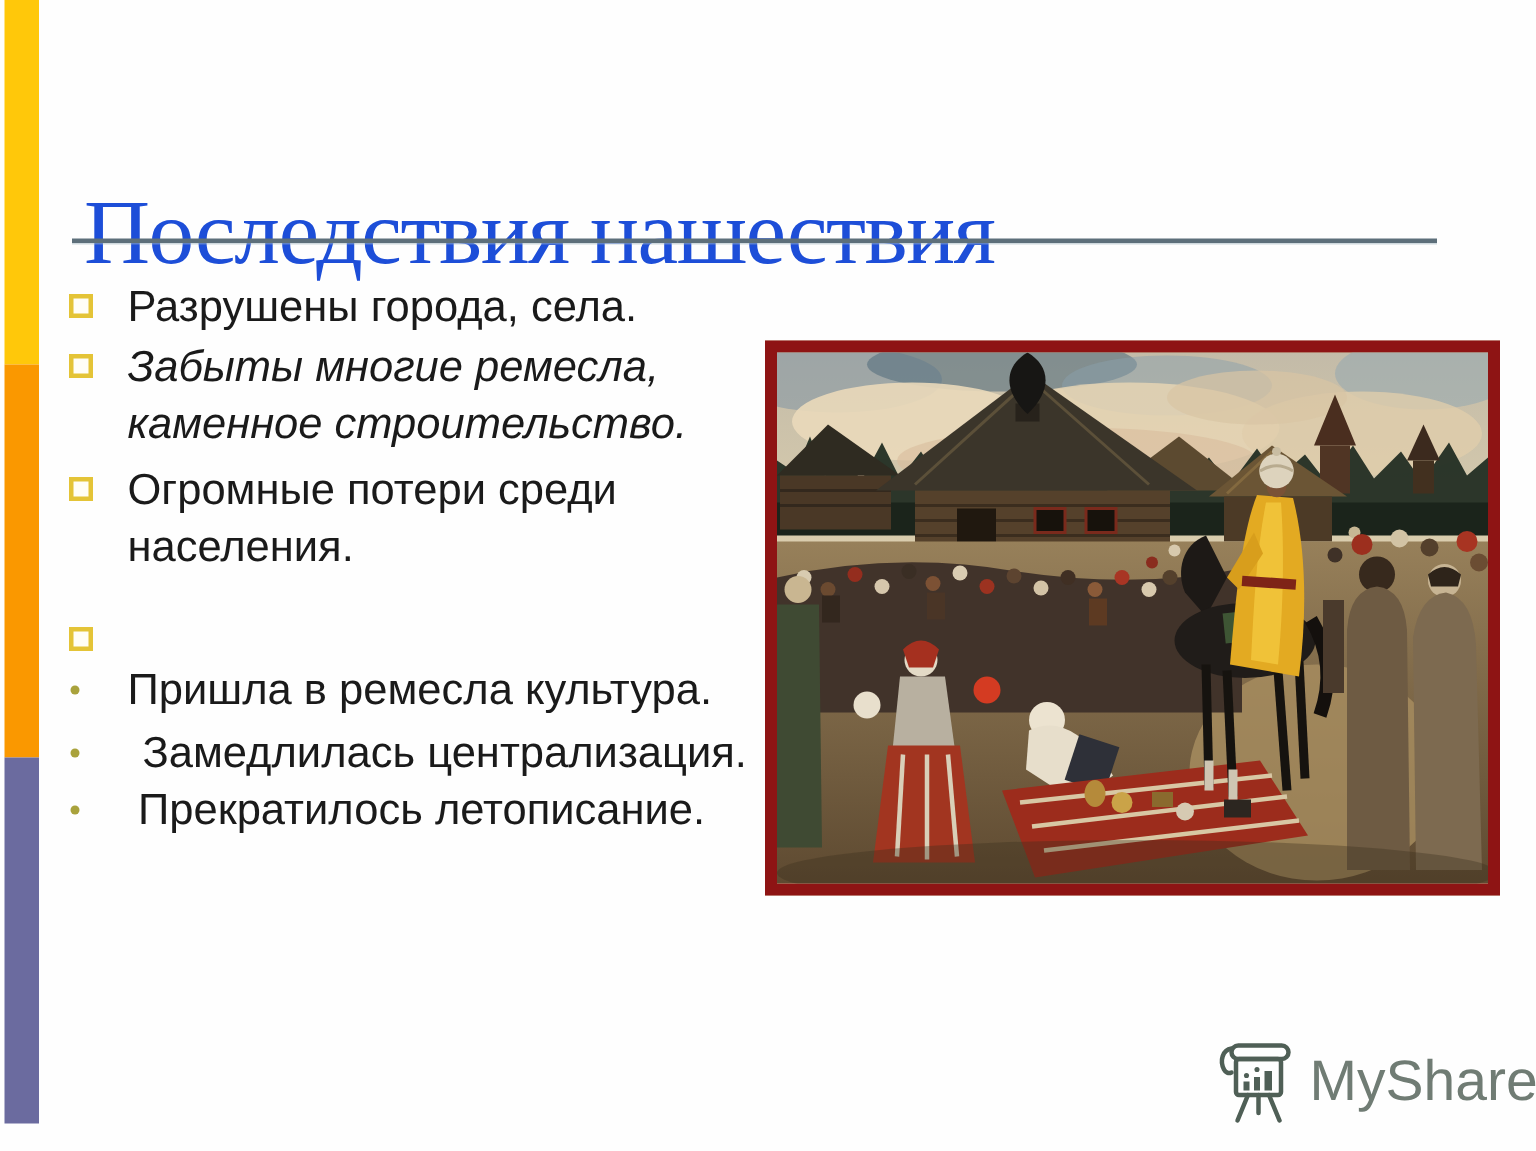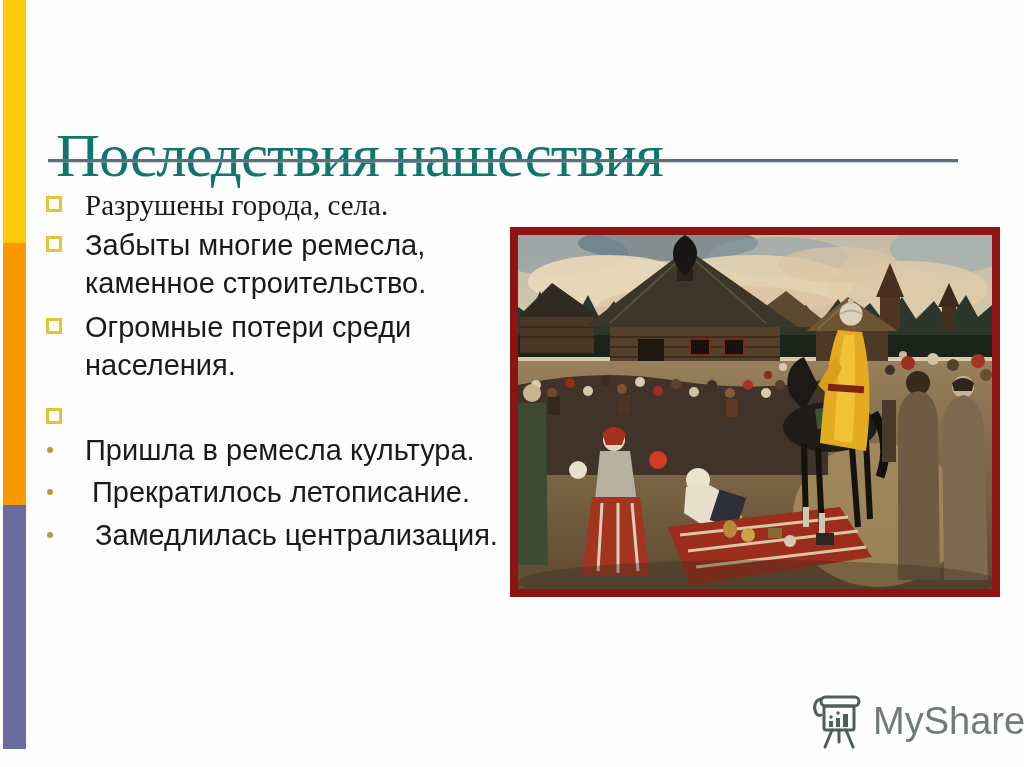--- a/index.html
+++ b/index.html
@@ -17,7 +17,7 @@
   .title{
     position:absolute;left:56px;top:80px;
     font-family:"Liberation Serif",serif;font-weight:400;
-    font-size:61px;color:#0f766e;letter-spacing:-1px;white-space:nowrap;
+    font-size:61px;color:#1d4ed8;letter-spacing:-1px;white-space:nowrap;
   }
   .title-rule{
     position:absolute;left:48px;top:159px;width:910px;height:3px;

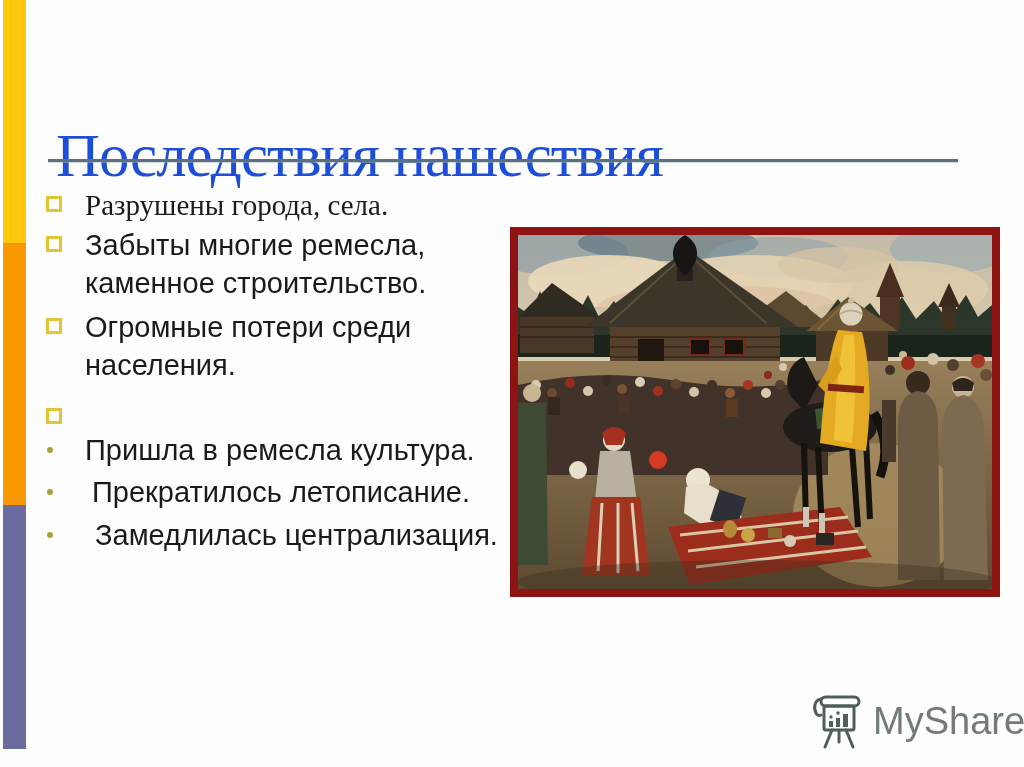--- a/index.html
+++ b/index.html
@@ -31,7 +31,7 @@
   .marker-col{flex:0 0 47px;}
   .sq{width:10px;height:10px;border:3px solid #e4c437;margin:10px 0 0 8px;background:#fffef6;}
   .dot{width:6px;height:6px;border-radius:50%;background:#a9a23c;margin:16px 0 0 9px;}
-  .mb2{margin-bottom:2px;font-family:Liberation Serif, serif;}  .mb6{margin-bottom:6px;}  .mb14{margin-bottom:14px;}
+  .mb2{margin-bottom:2px;}  .mb6{margin-bottom:6px;}  .mb14{margin-bottom:14px;}
   .mb7{margin-bottom:7px;}  .mb4{margin-bottom:4px;}  .mb5{margin-bottom:5px;}
   .ind1 .txt{padding-left:7px;}
   .ind2 .txt{padding-left:10px;}

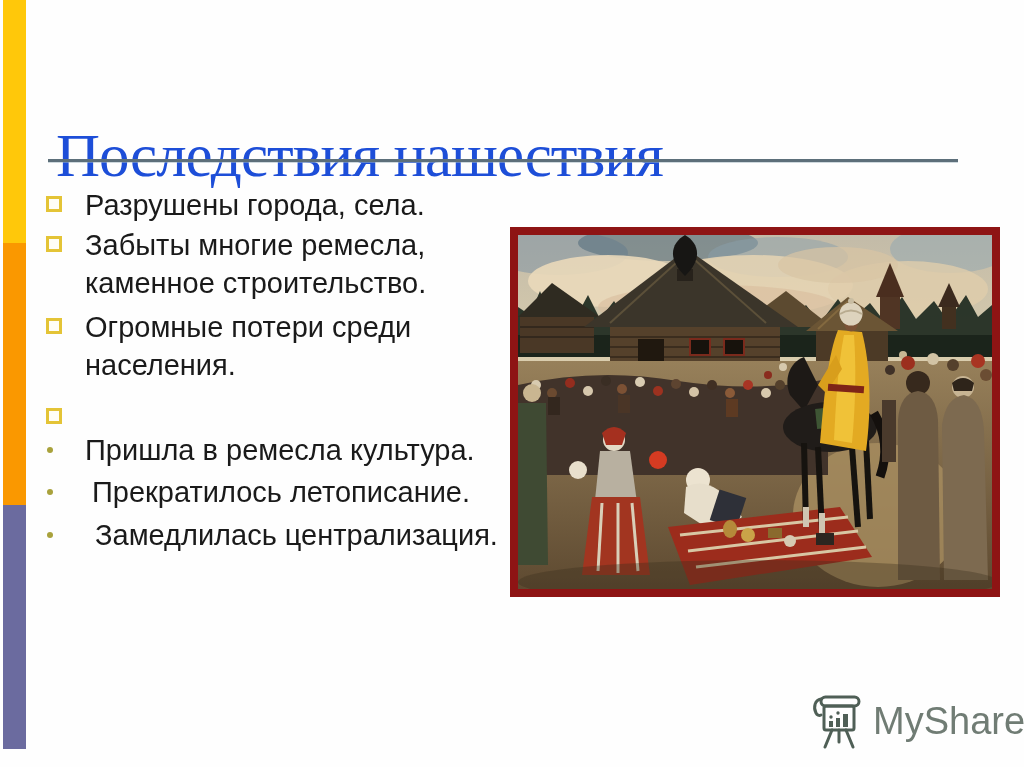--- a/index.html
+++ b/index.html
@@ -31,7 +31,7 @@
   .marker-col{flex:0 0 47px;}
   .sq{width:10px;height:10px;border:3px solid #e4c437;margin:10px 0 0 8px;background:#fffef6;}
   .dot{width:6px;height:6px;border-radius:50%;background:#a9a23c;margin:16px 0 0 9px;}
-  .mb2{margin-bottom:2px;}  .mb6{margin-bottom:6px;}  .mb14{margin-bottom:14px;}
+  .mb2{margin-bottom:2px;}  .mb6{margin-bottom:6px;font-style:italic;}  .mb14{margin-bottom:14px;}
   .mb7{margin-bottom:7px;}  .mb4{margin-bottom:4px;}  .mb5{margin-bottom:5px;}
   .ind1 .txt{padding-left:7px;}
   .ind2 .txt{padding-left:10px;}

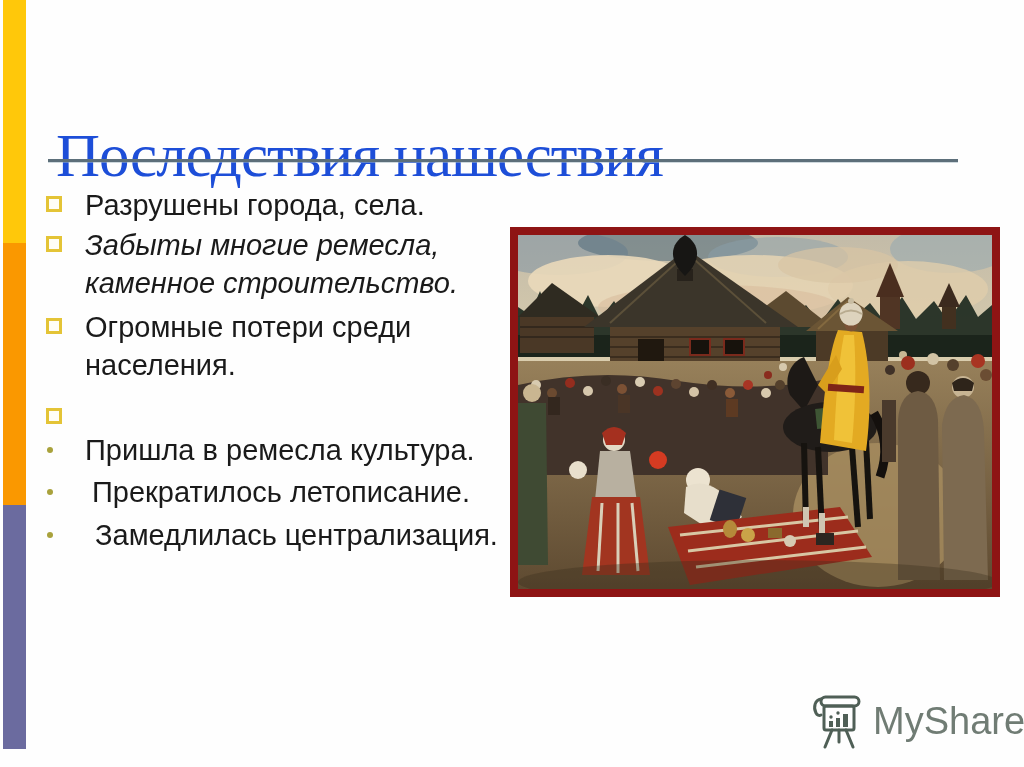--- a/index.html
+++ b/index.html
@@ -31,7 +31,7 @@
   .marker-col{flex:0 0 47px;}
   .sq{width:10px;height:10px;border:3px solid #e4c437;margin:10px 0 0 8px;background:#fffef6;}
   .dot{width:6px;height:6px;border-radius:50%;background:#a9a23c;margin:16px 0 0 9px;}
-  .mb2{margin-bottom:2px;}  .mb6{margin-bottom:6px;font-style:italic;}  .mb14{margin-bottom:14px;}
+  .mb2{margin-bottom:2px;}  .mb6{margin-bottom:6px;font-style:italic;}  .mb14{margin-bottom:24px;}
   .mb7{margin-bottom:7px;}  .mb4{margin-bottom:4px;}  .mb5{margin-bottom:5px;}
   .ind1 .txt{padding-left:7px;}
   .ind2 .txt{padding-left:10px;}

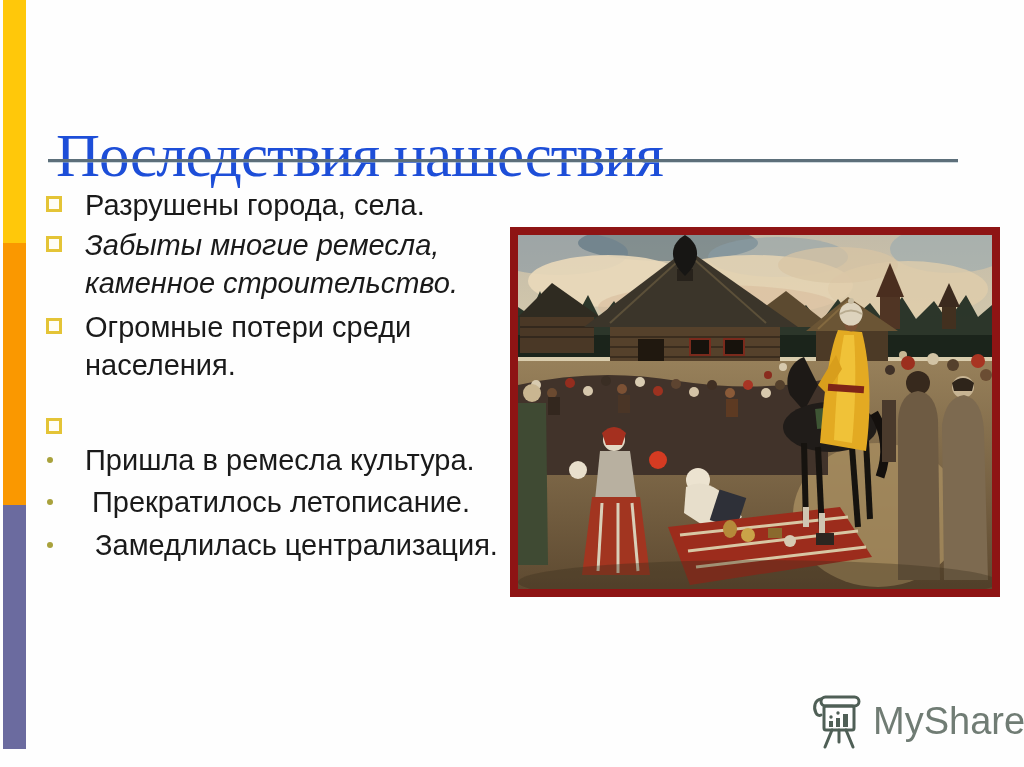--- a/index.html
+++ b/index.html
@@ -88,17 +88,17 @@
       </div>
     <div class="txt">Пришла в ремесла культура.</div>
   </div>
+  <div class="item ind2 nowrap">
+    <div class="marker-col">
+        <div class="dot"></div>
+      </div>
+    <div class="txt">Замедлилась централизация.</div>
+  </div>
   <div class="item mb5 ind1 nowrap">
     <div class="marker-col">
         <div class="dot"></div>
       </div>
     <div class="txt">Прекратилось летописание.</div>
-  </div>
-  <div class="item ind2 nowrap">
-    <div class="marker-col">
-        <div class="dot"></div>
-      </div>
-    <div class="txt">Замедлилась централизация.</div>
   </div>
 </div>
 

